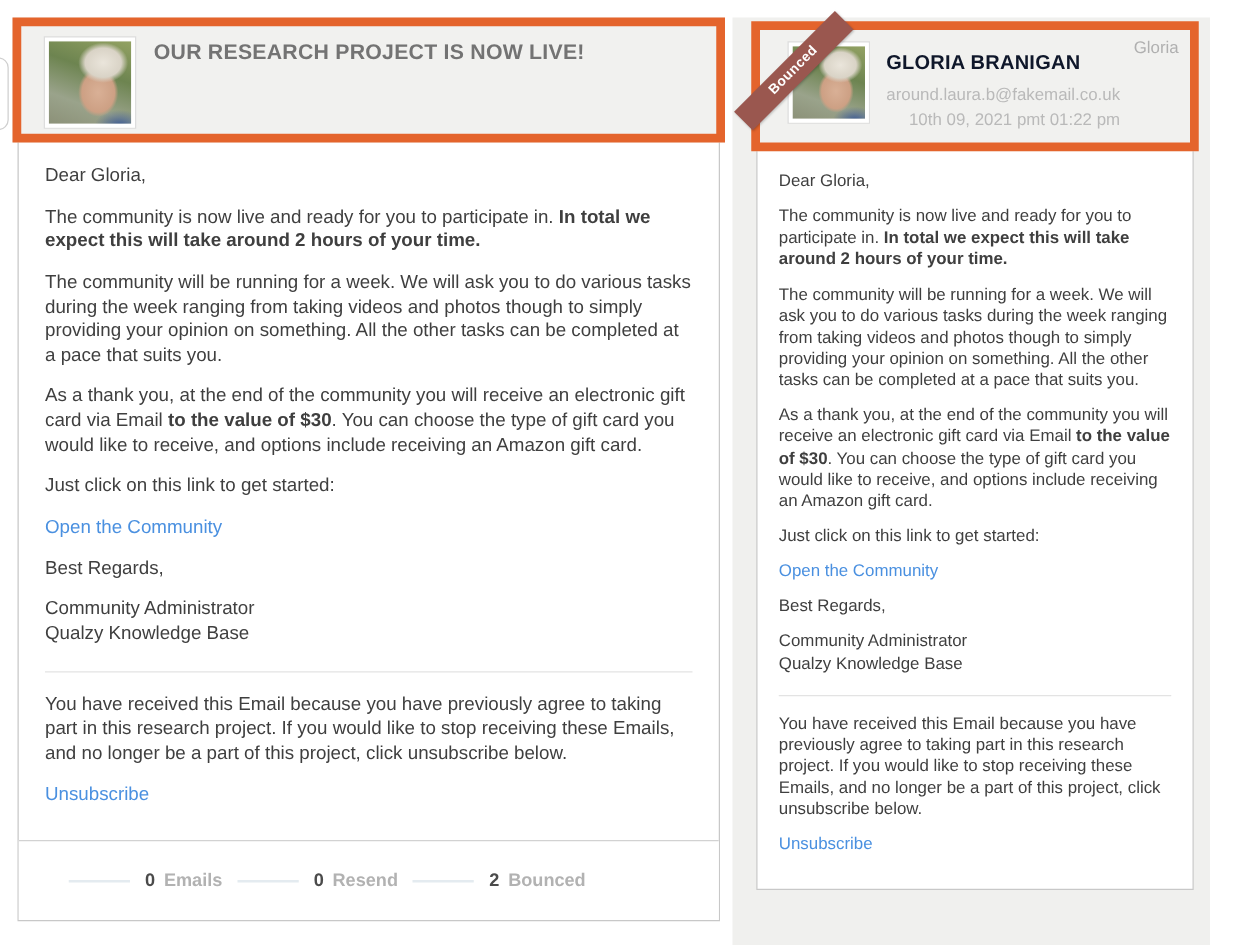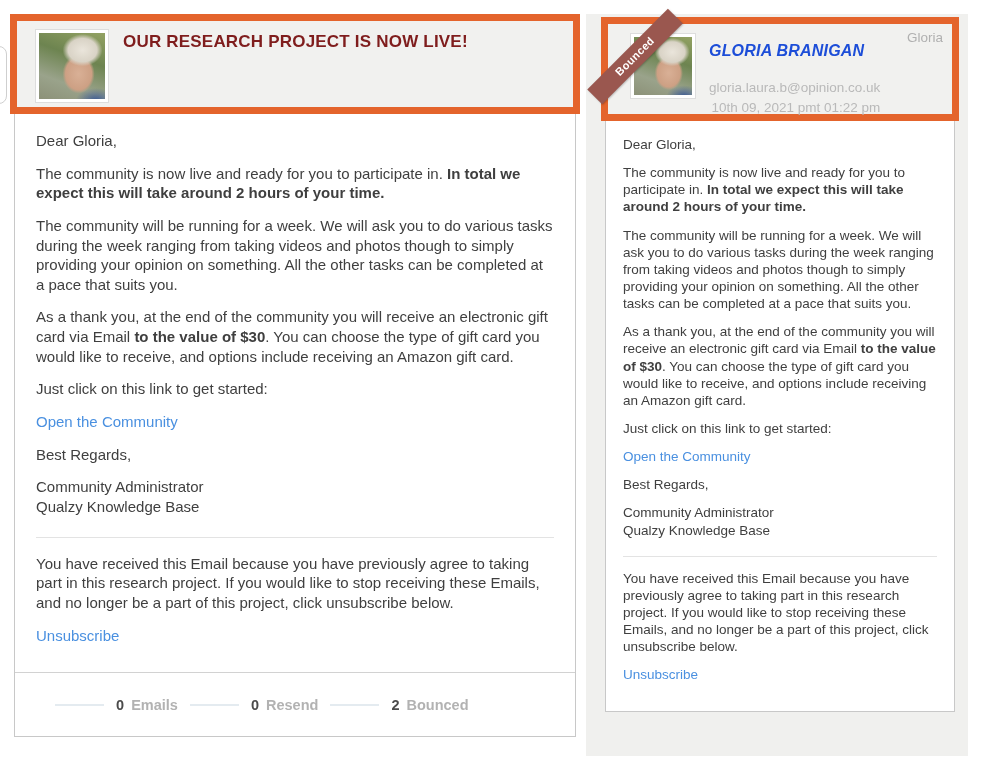--- a/index.html
+++ b/index.html
@@ -31,7 +31,7 @@
   .avatar.lg{width:72px;height:72px;margin:2px 0 0 7px;}
   .avatar.sm{width:64px;height:64px;margin:6px 0 0 13px;}
   .hdr-text{margin-left:15px;padding-top:4px;min-width:0;}
-  .hdr-title{font-size:17px;font-weight:bold;color:#7f1d1d;letter-spacing:.2px;margin-bottom:7px;}
+  .hdr-title{font-size:17px;font-weight:bold;color:#737373;letter-spacing:.2px;margin-bottom:7px;}
   .hdr-sent{font-size:14px;color:#3c3c3c;margin-bottom:5px;}
   .hdr-date{font-size:13.5px;color:#b9b9b9;}
   a.lnk{color:var(--link-blue);text-decoration:none;cursor:pointer;}

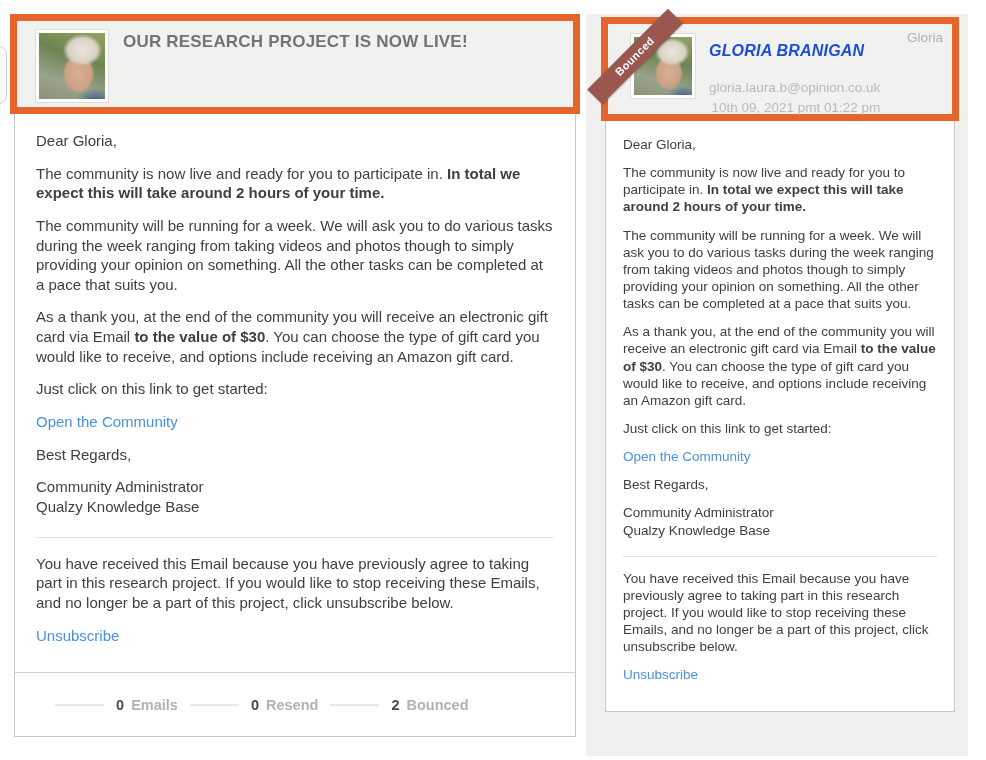--- a/index.html
+++ b/index.html
@@ -60,7 +60,7 @@
     background:var(--ribbon-red);color:#fff;font-size:11px;font-weight:bold;text-align:center;
     line-height:21px;letter-spacing:.4px;z-index:5;box-shadow:0 1px 2px rgba(0,0,0,.25);}
   .hdr2-text{margin-left:14px;padding-top:14px;min-width:0;}
-  .hdr2-name{font-size:16px;font-weight:bold;color:#1d4ed8;letter-spacing:.2px;margin-bottom:20px;font-style:italic;}
+  .hdr2-name{font-size:16px;font-weight:bold;color:#0f172a;letter-spacing:.2px;margin-bottom:8px;}
   .hdr2-email{font-size:13.5px;color:#b9b9b9;margin-bottom:5px;}
   .hdr2-date{font-size:13.5px;color:#b9b9b9;text-align:right;}
   .resend{position:absolute;top:6px;right:9px;font-size:13.5px;color:#b0b0b0;z-index:6;cursor:pointer;}

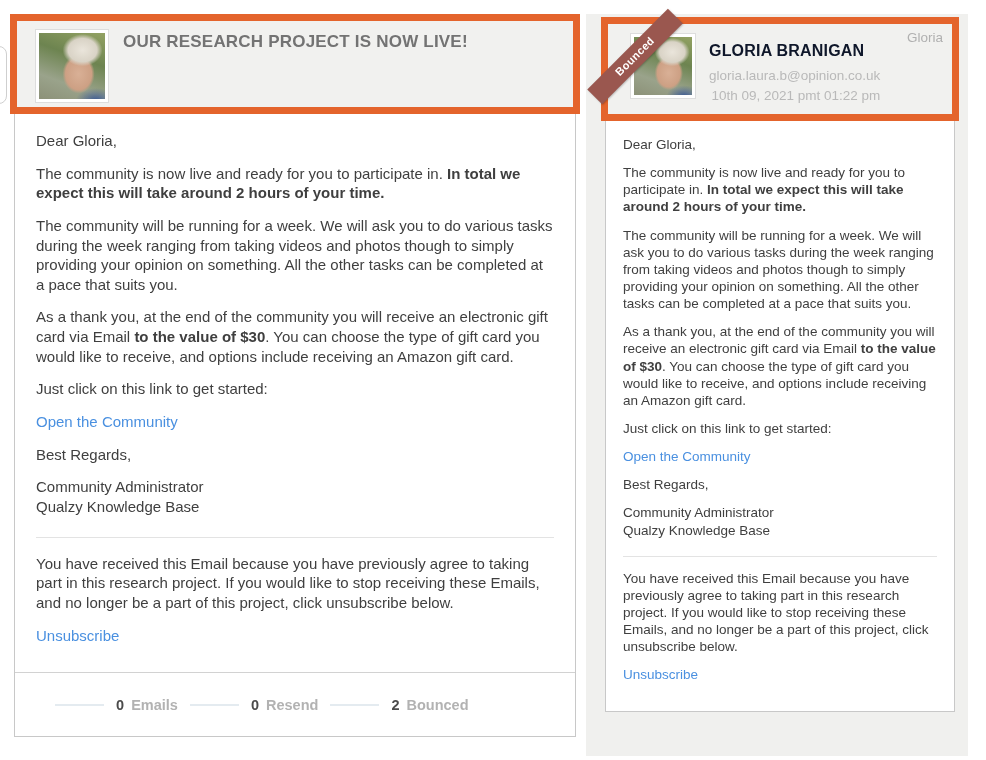--- a/index.html
+++ b/index.html
@@ -130,7 +130,7 @@
         <div class="avatar sm"></div>
         <div class="hdr2-text">
           <div class="hdr2-name">GLORIA BRANIGAN</div>
-          <div class="hdr2-email">gloria.laura.b@opinion.co.uk</div>
+          <div class="hdr2-email">around.laura.b@fakemail.co.uk</div>
           <div class="hdr2-date">10th 09, 2021 pmt 01:22 pm</div>
         </div>
         <a class="resend">Gloria</a>

